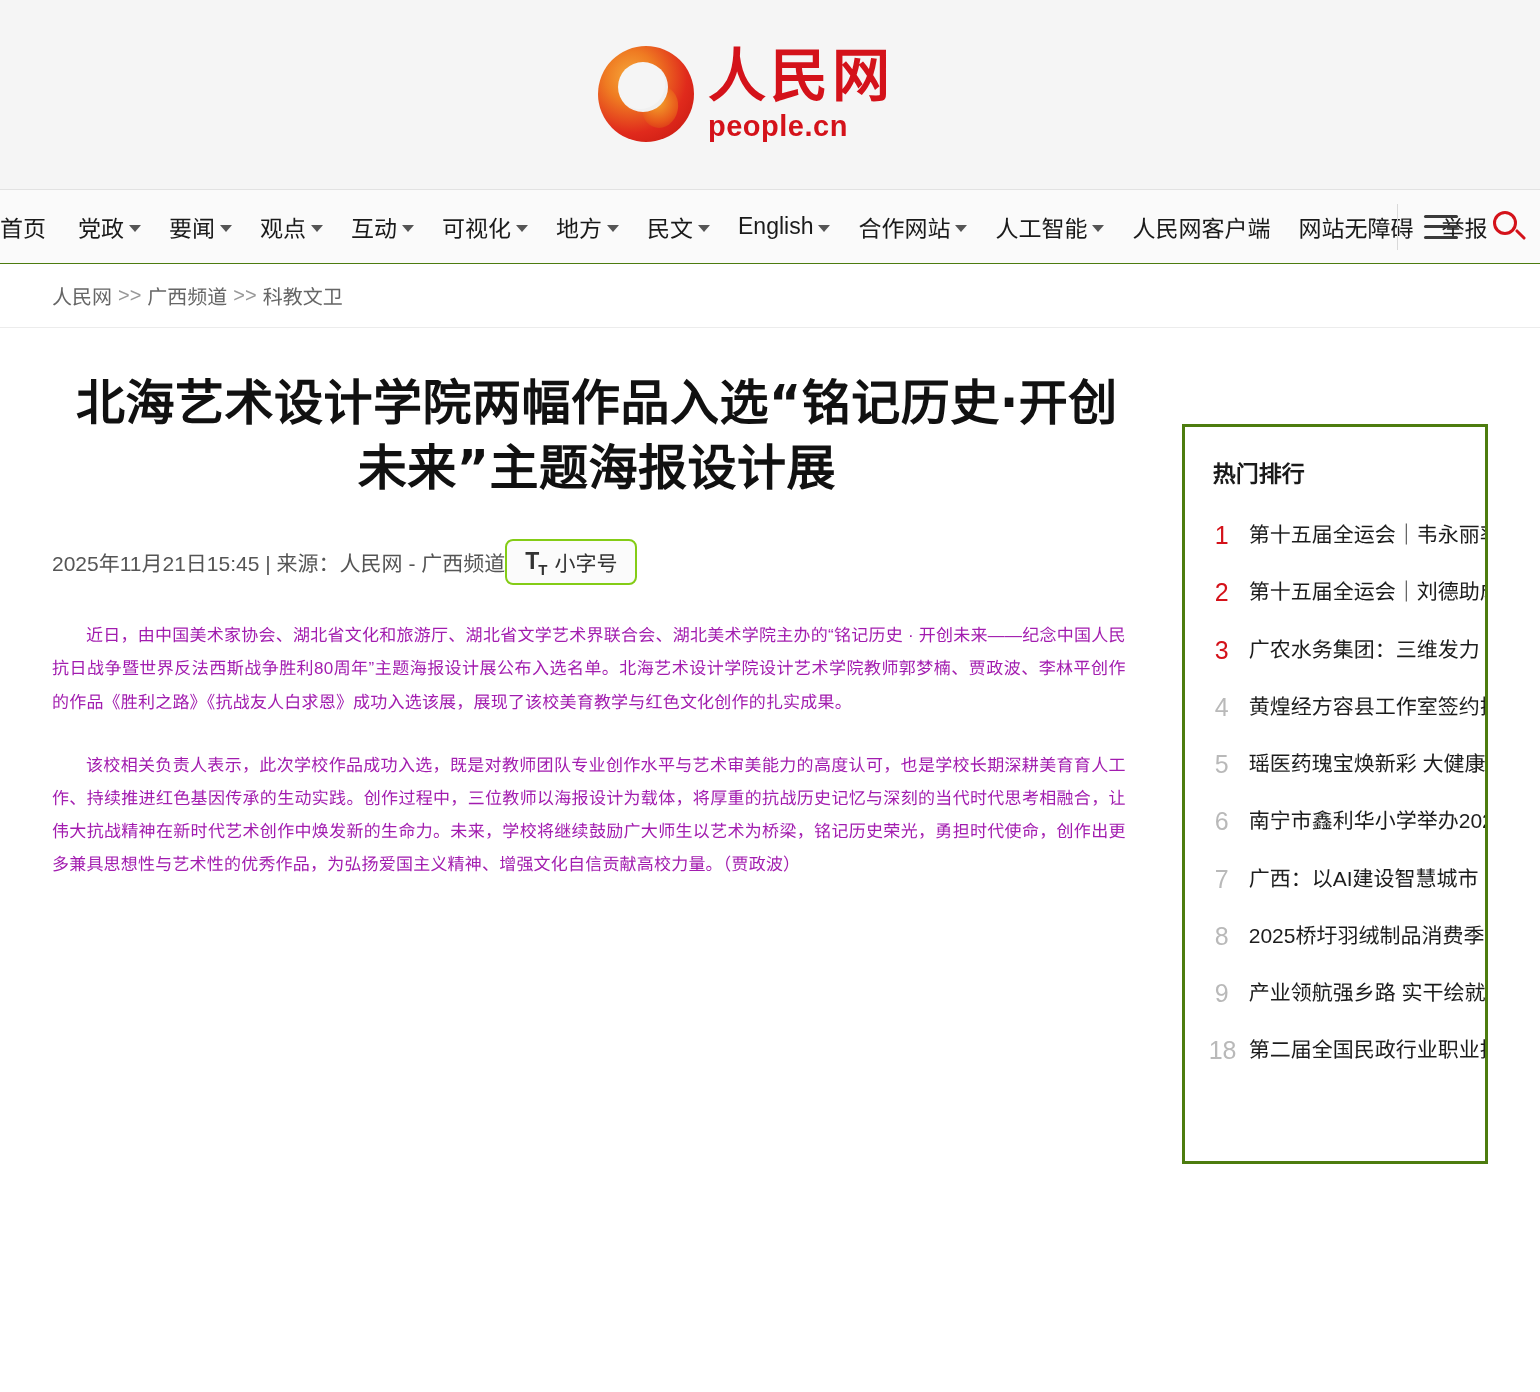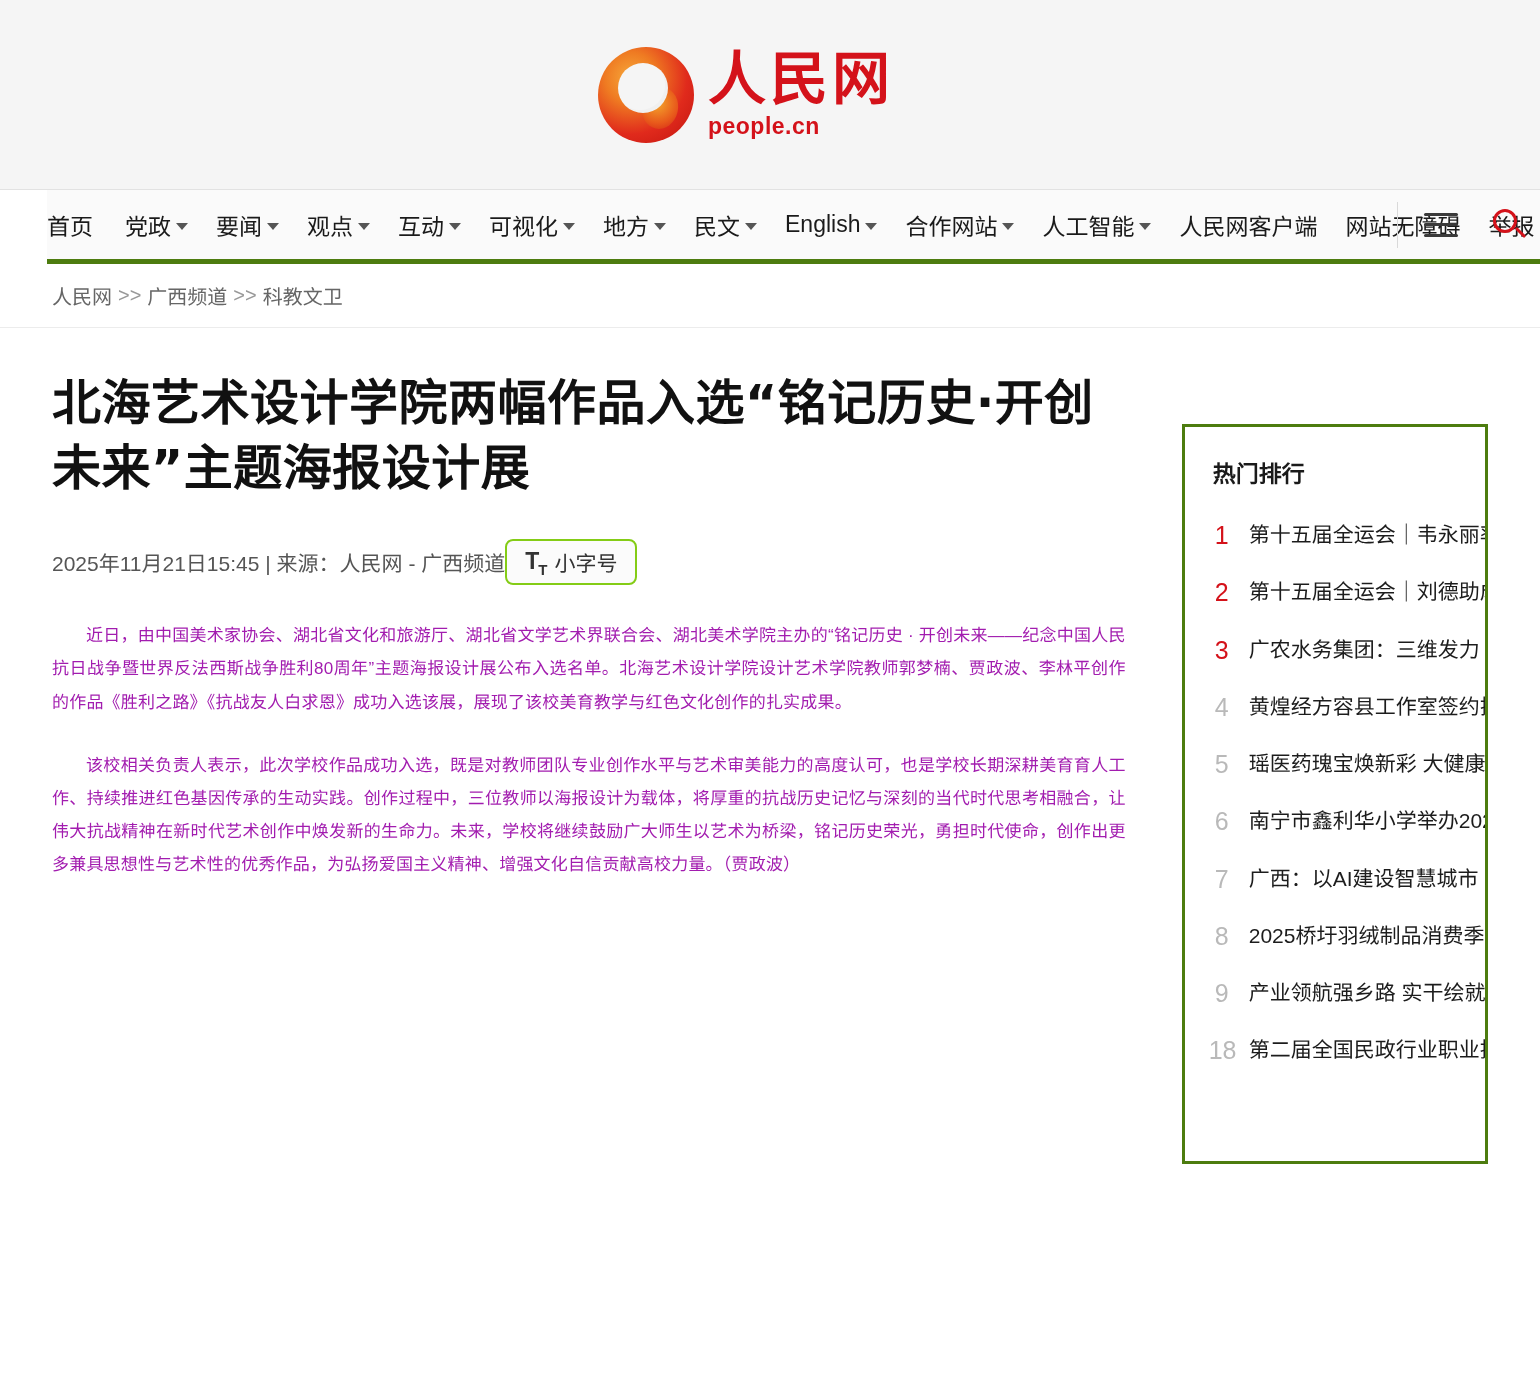--- a/index.html
+++ b/index.html
@@ -68,7 +68,7 @@
     font-family: "DejaVu Sans", "Liberation Sans", sans-serif;
   }
   .logo-en {
-    font-size: 23px;
+    font-size: 29px;
     font-weight: 700;
     color: #d4121a;
     letter-spacing: 0.5px;

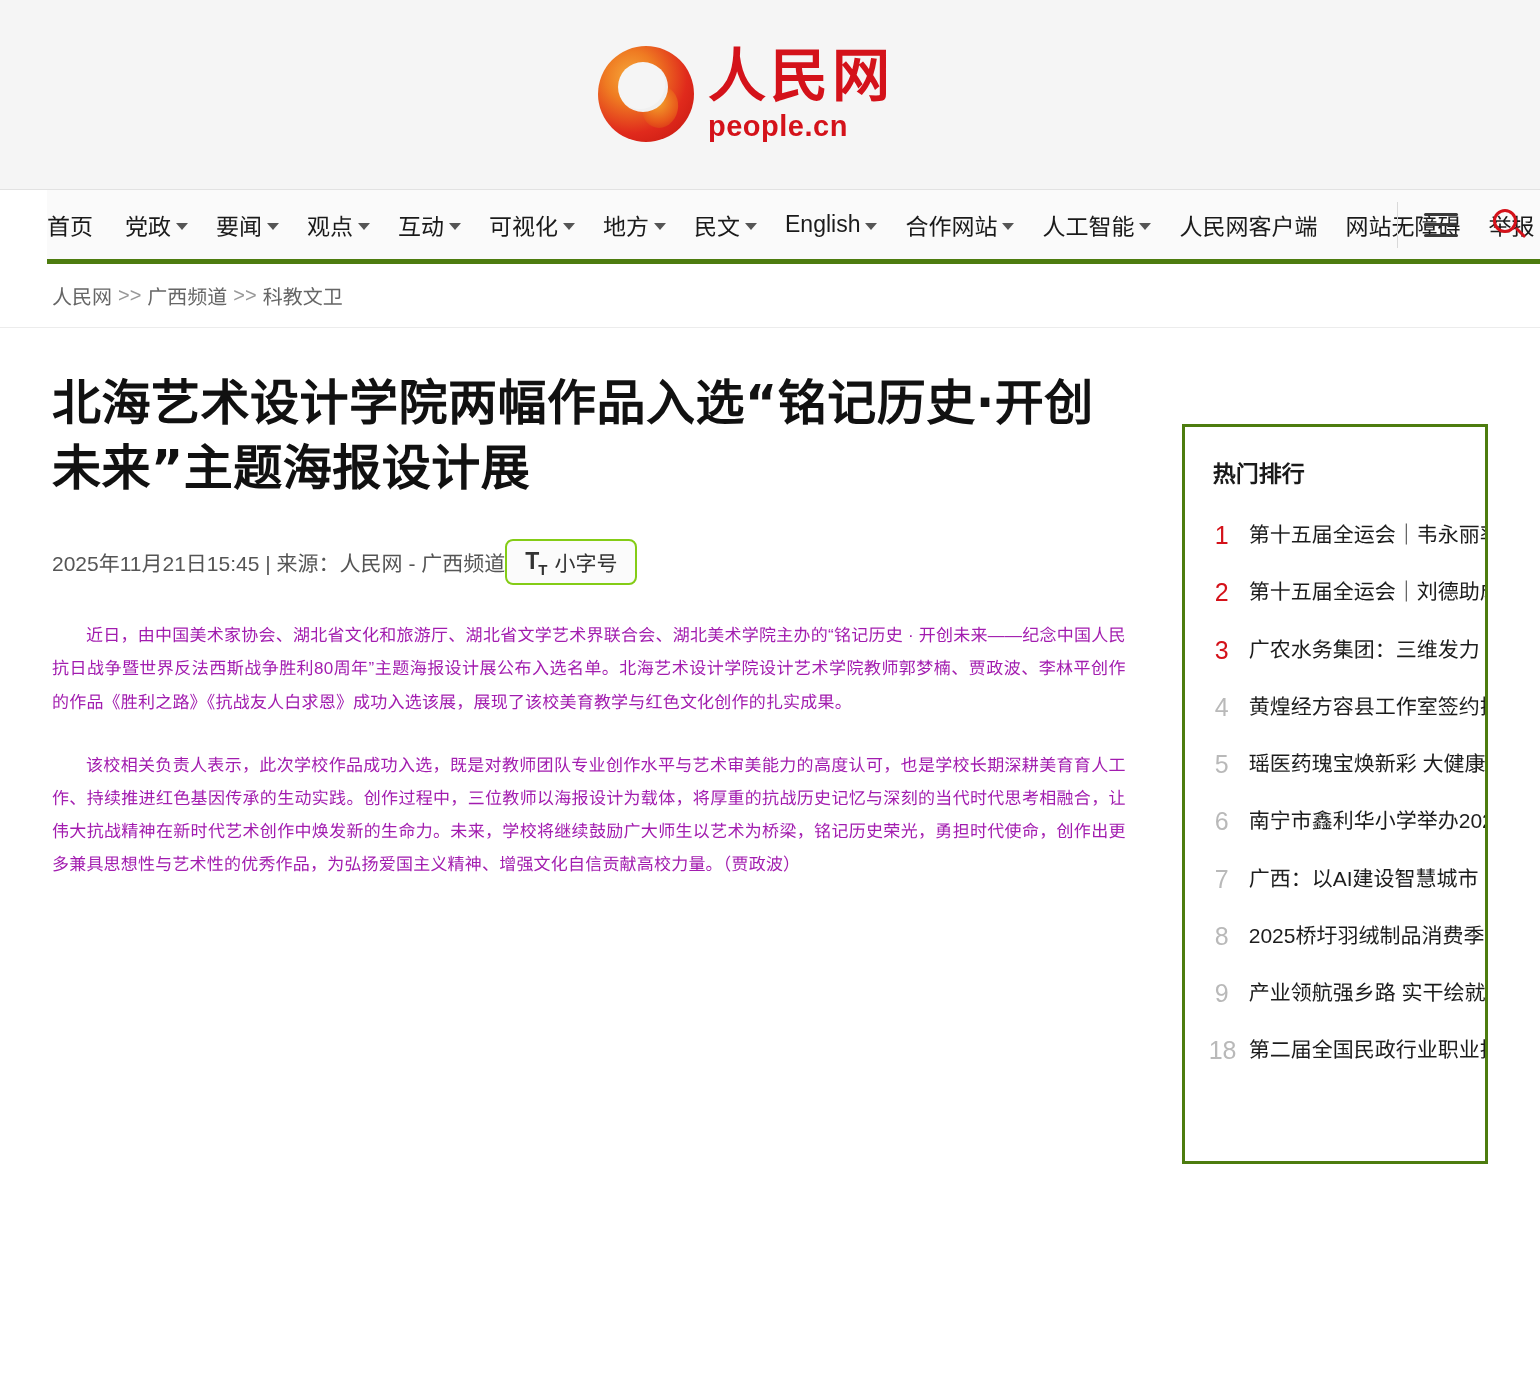--- a/index.html
+++ b/index.html
@@ -79,11 +79,10 @@
   .nav-bar {
     height: 74px;
     background: #fafafa;
-    border-bottom: 5px solid #4d7c0f;
+    border-bottom: 1px solid #4d7c0f;
     display: flex;
     align-items: center;
     position: relative;
-    margin-left: 47px;
   }
   .nav-item {
     font-size: 23px;

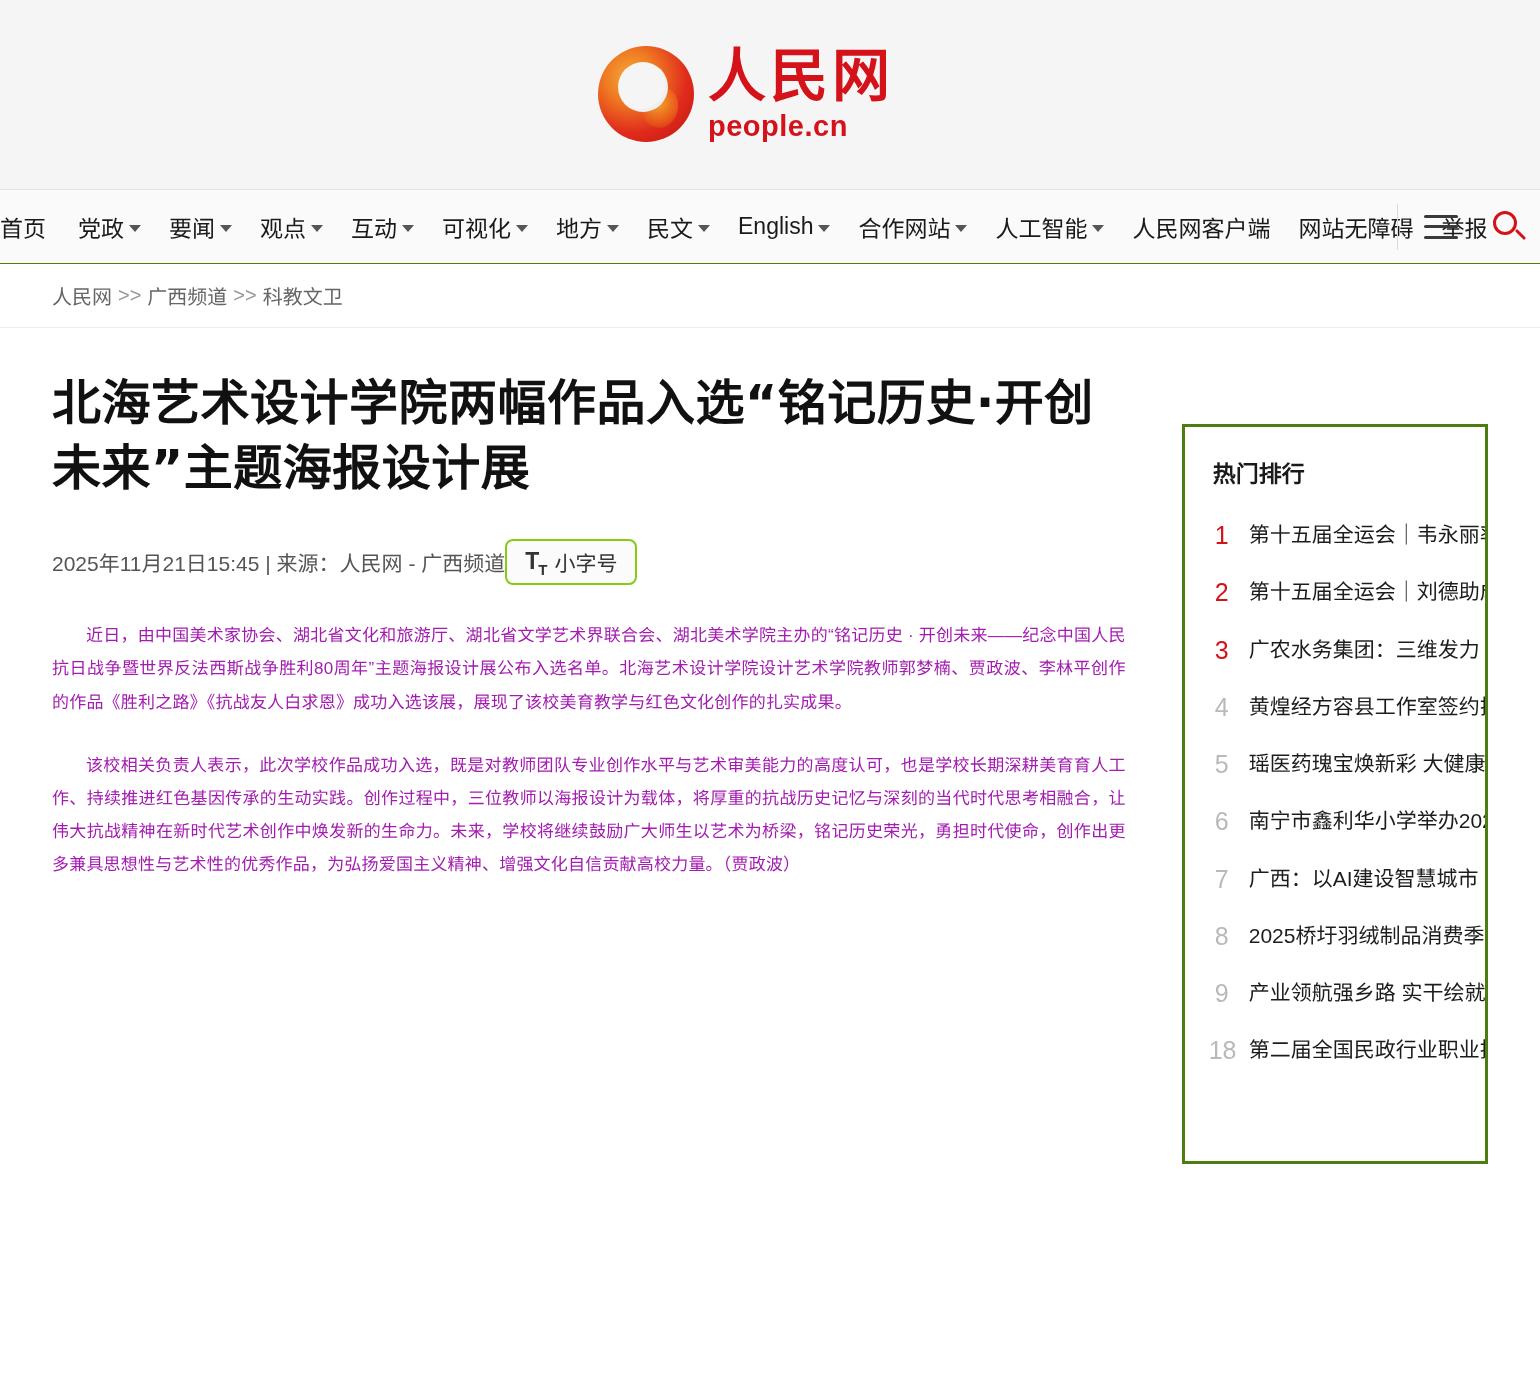--- a/index.html
+++ b/index.html
@@ -185,6 +185,7 @@
     margin: 0 0 38px 0;
     letter-spacing: 0.5px;
     font-family: "DejaVu Sans", "Liberation Sans", sans-serif;
+    text-align: center;
   }
   .meta-row {
     display: flex;

